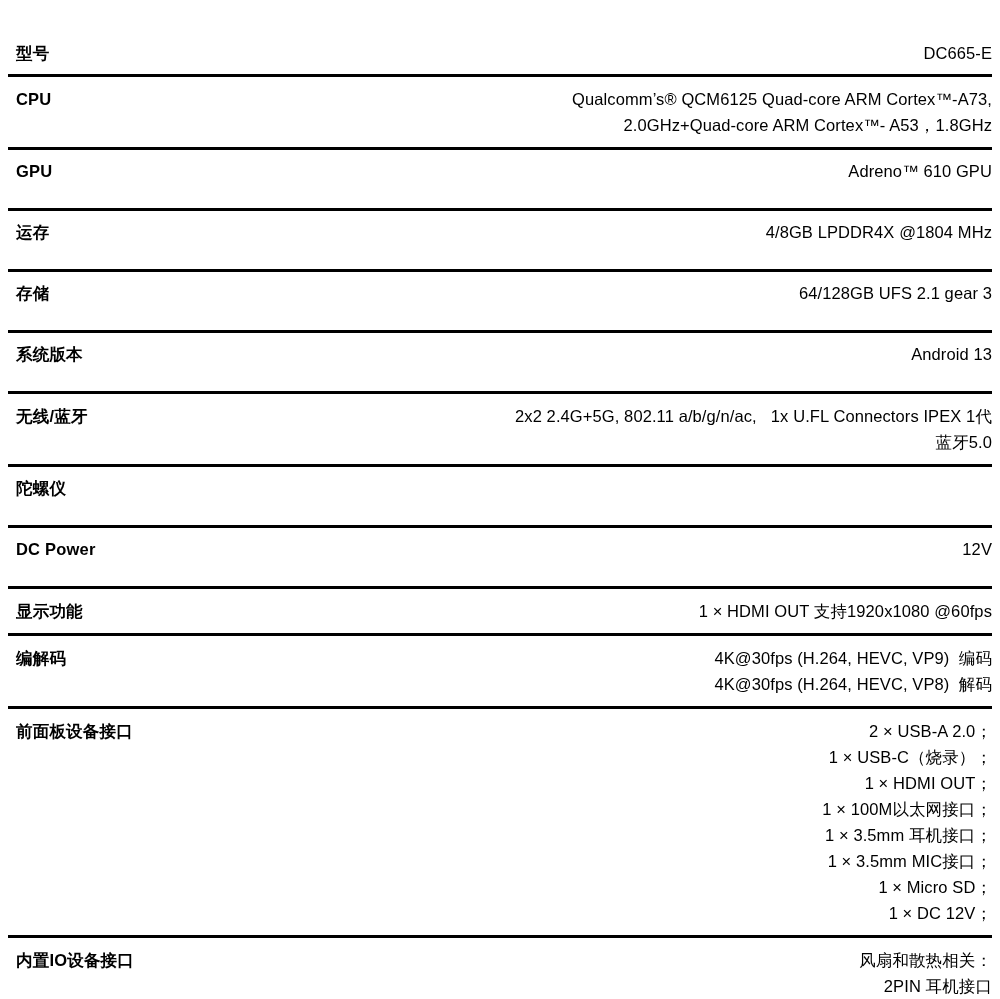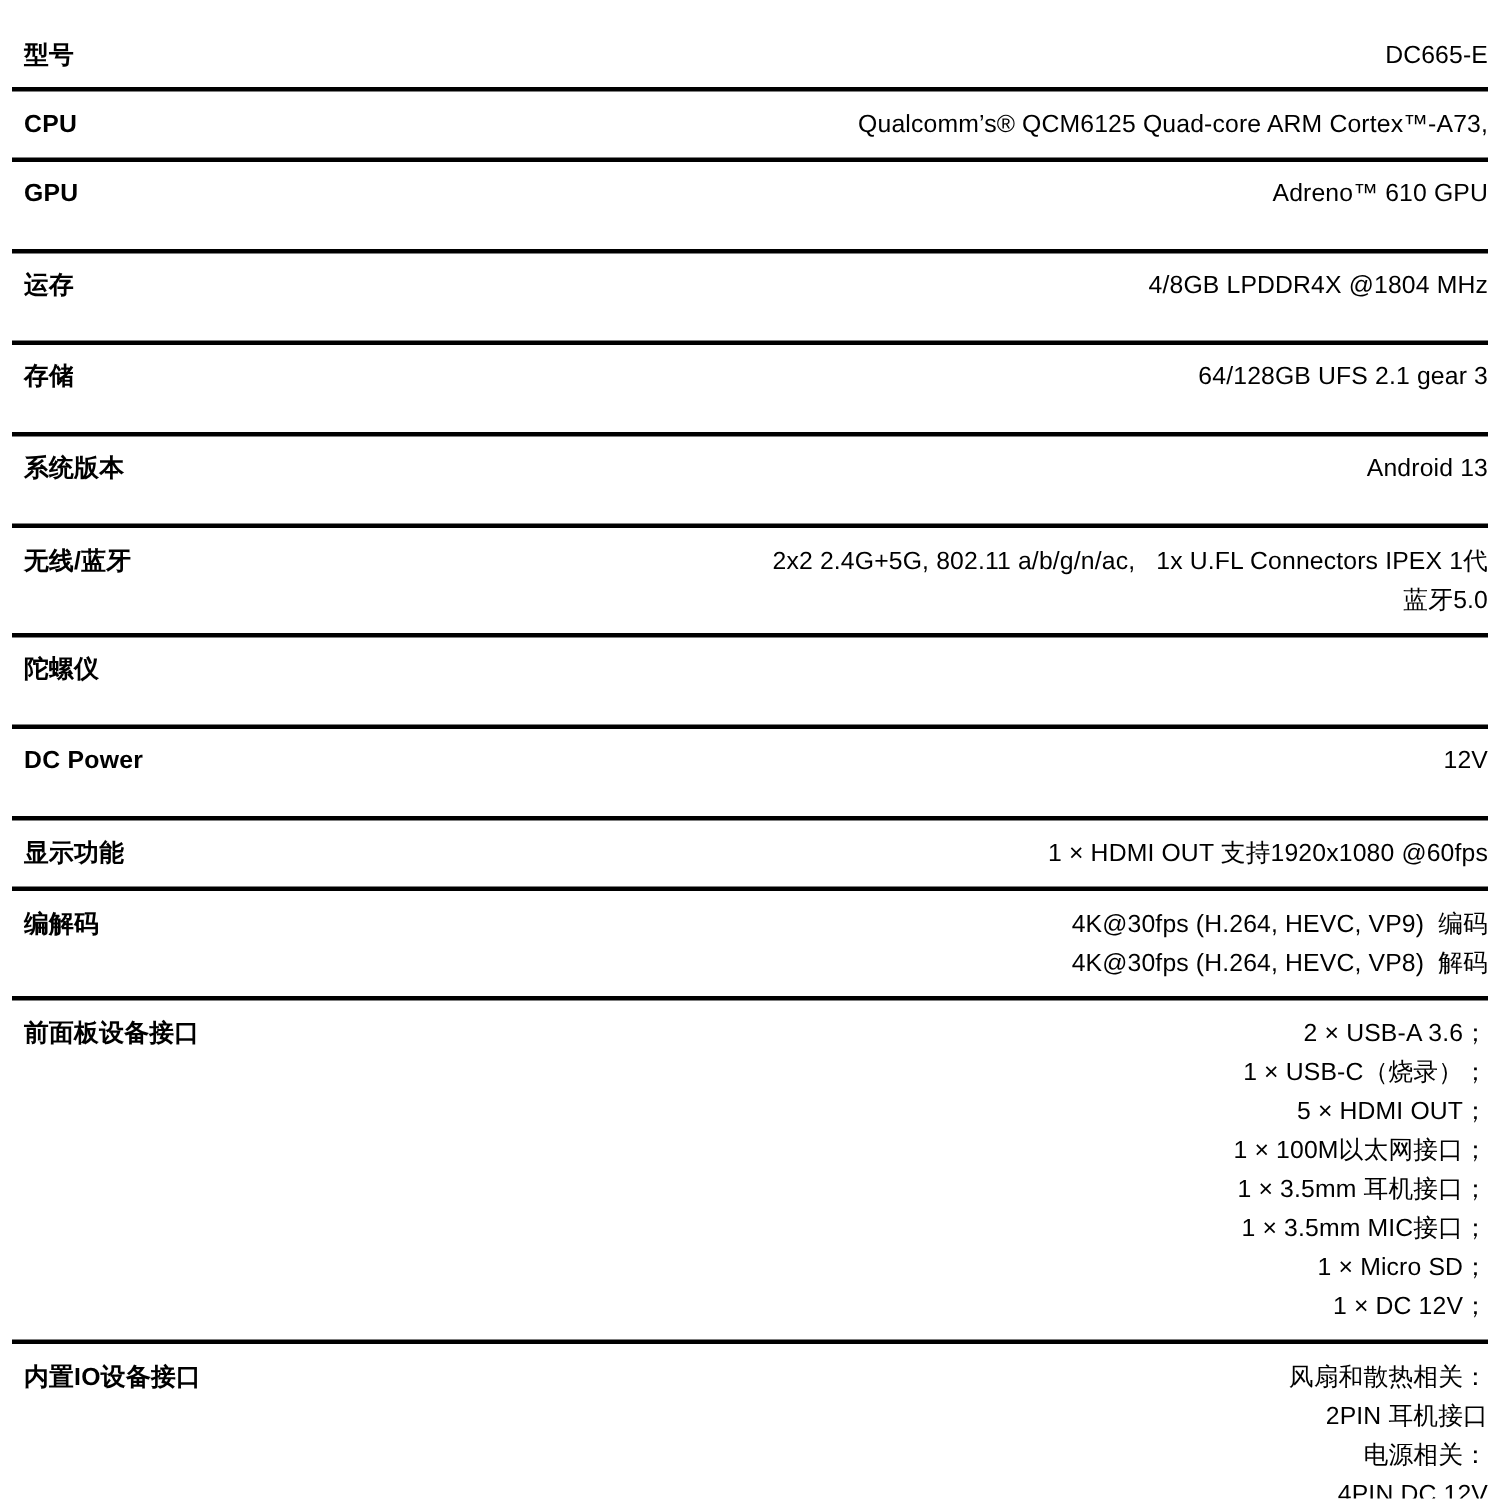--- a/index.html
+++ b/index.html
@@ -62,7 +62,7 @@
 
   
   .spec-row.first {
-    padding-top: 24px;
+    padding-top: 40px;
     padding-bottom: 8px;
   }
 

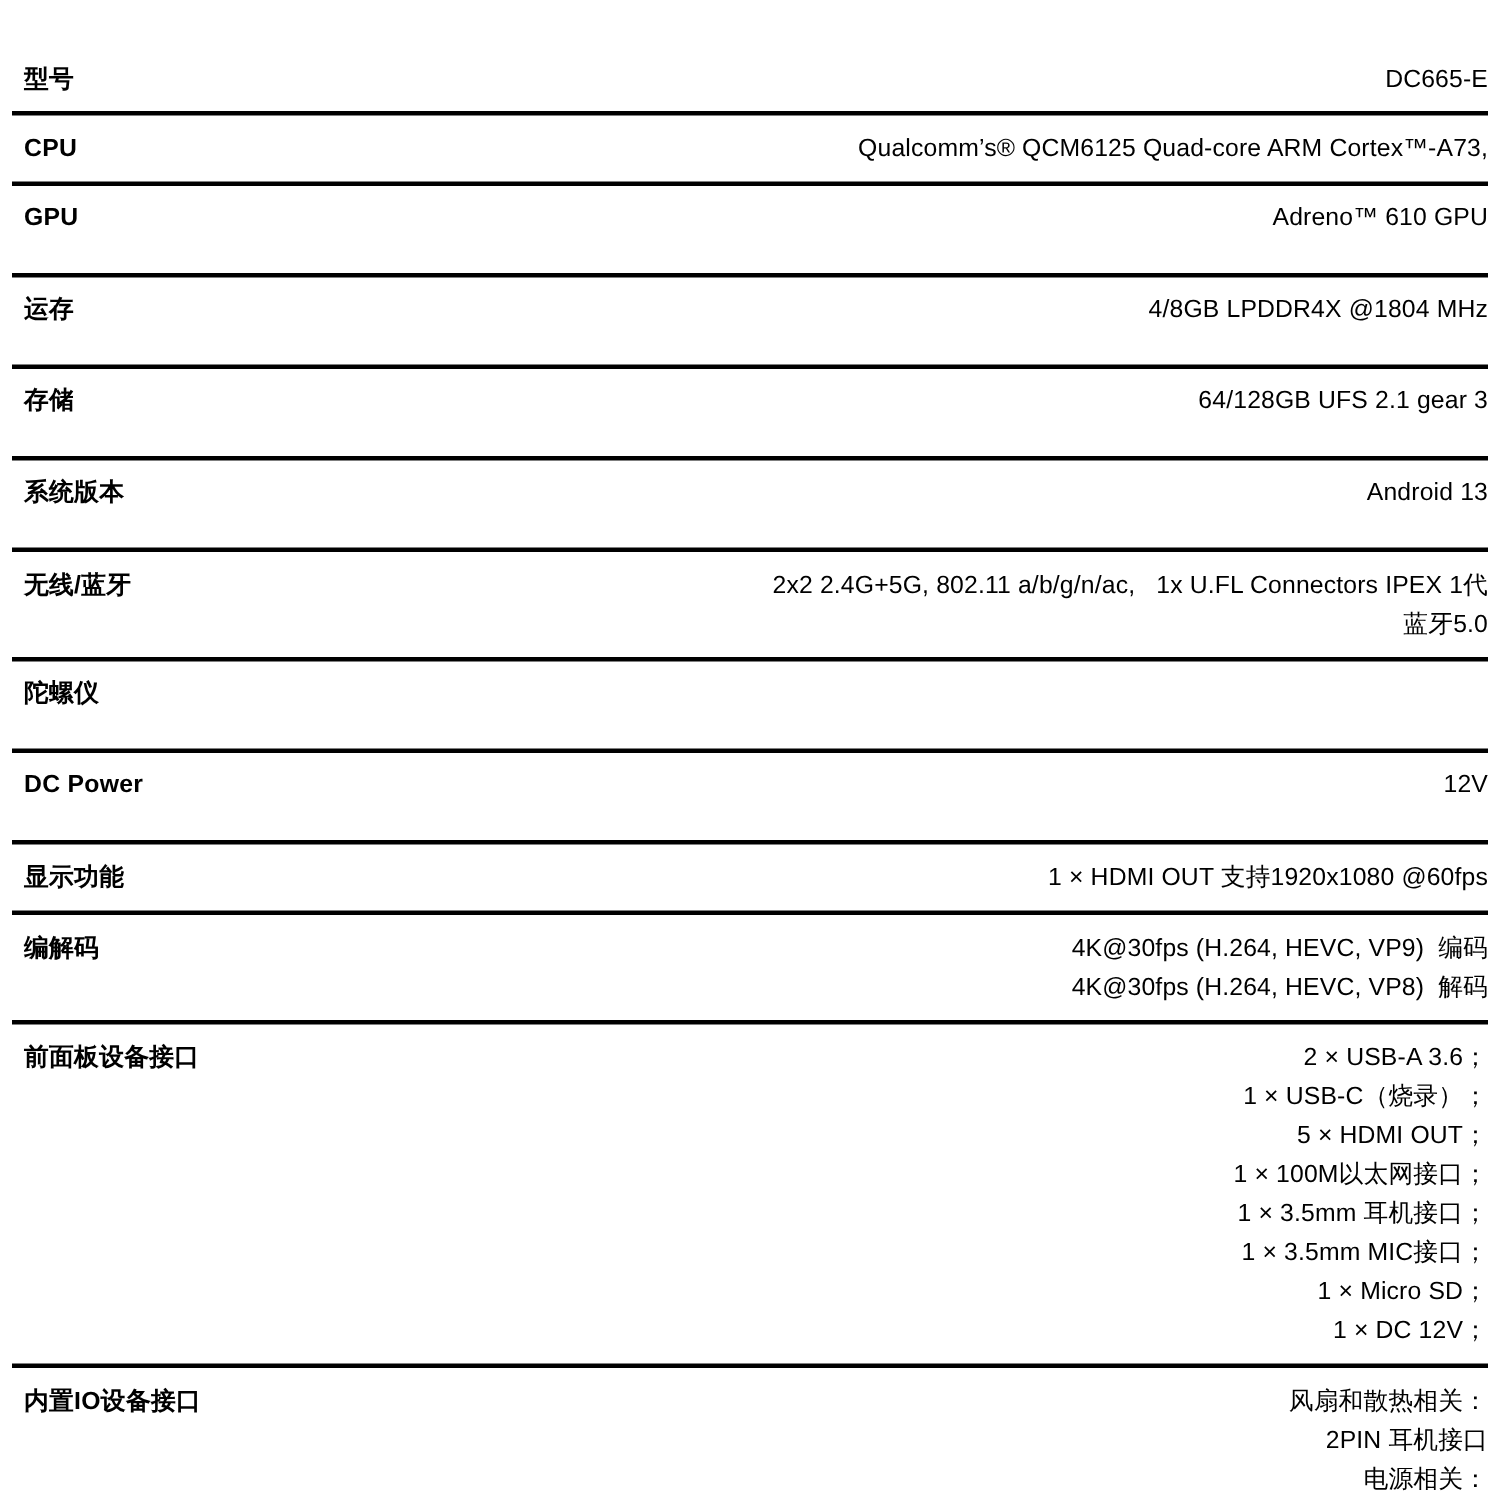--- a/index.html
+++ b/index.html
@@ -88,6 +88,7 @@
     <div class="spec-label">CPU</div>
     <div class="spec-value">
       <span class="spec-line">Qualcomm’s® QCM6125 Quad-core ARM Cortex™-A73,</span>
+      <span class="spec-line">2.0GHz+Quad-core ARM Cortex™- A53，1.8GHz</span>
     </div>
   </div>
 

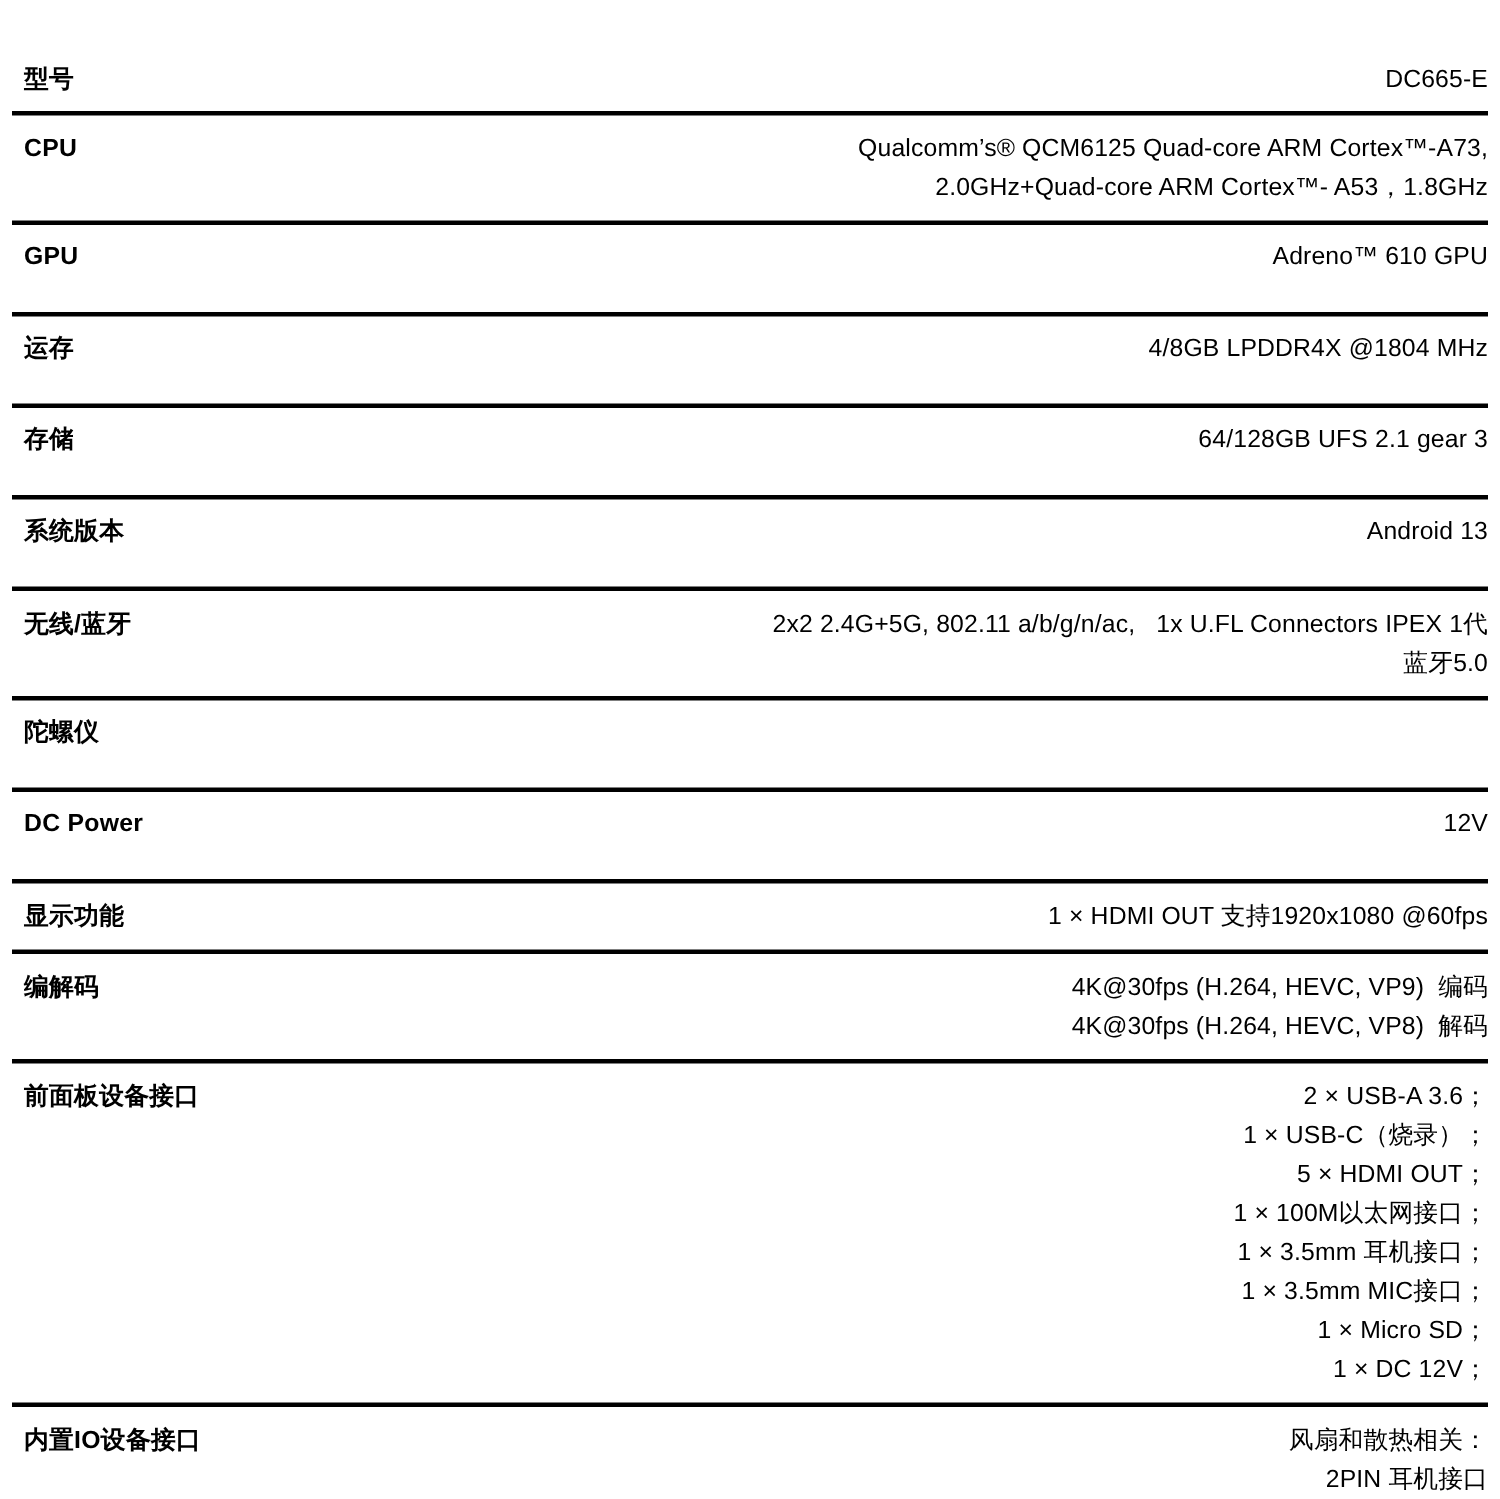--- a/index.html
+++ b/index.html
@@ -157,7 +157,7 @@
   <div class="spec-row">
     <div class="spec-label">前面板设备接口</div>
     <div class="spec-value">
-      <span class="spec-line">2 × USB-A 3.6；</span>
+      <span class="spec-line">2 × USB-A 2.0；</span>
       <span class="spec-line">1 × USB-C（烧录）；</span>
       <span class="spec-line">5 × HDMI OUT；</span>
       <span class="spec-line">1 × 100M以太网接口；</span>

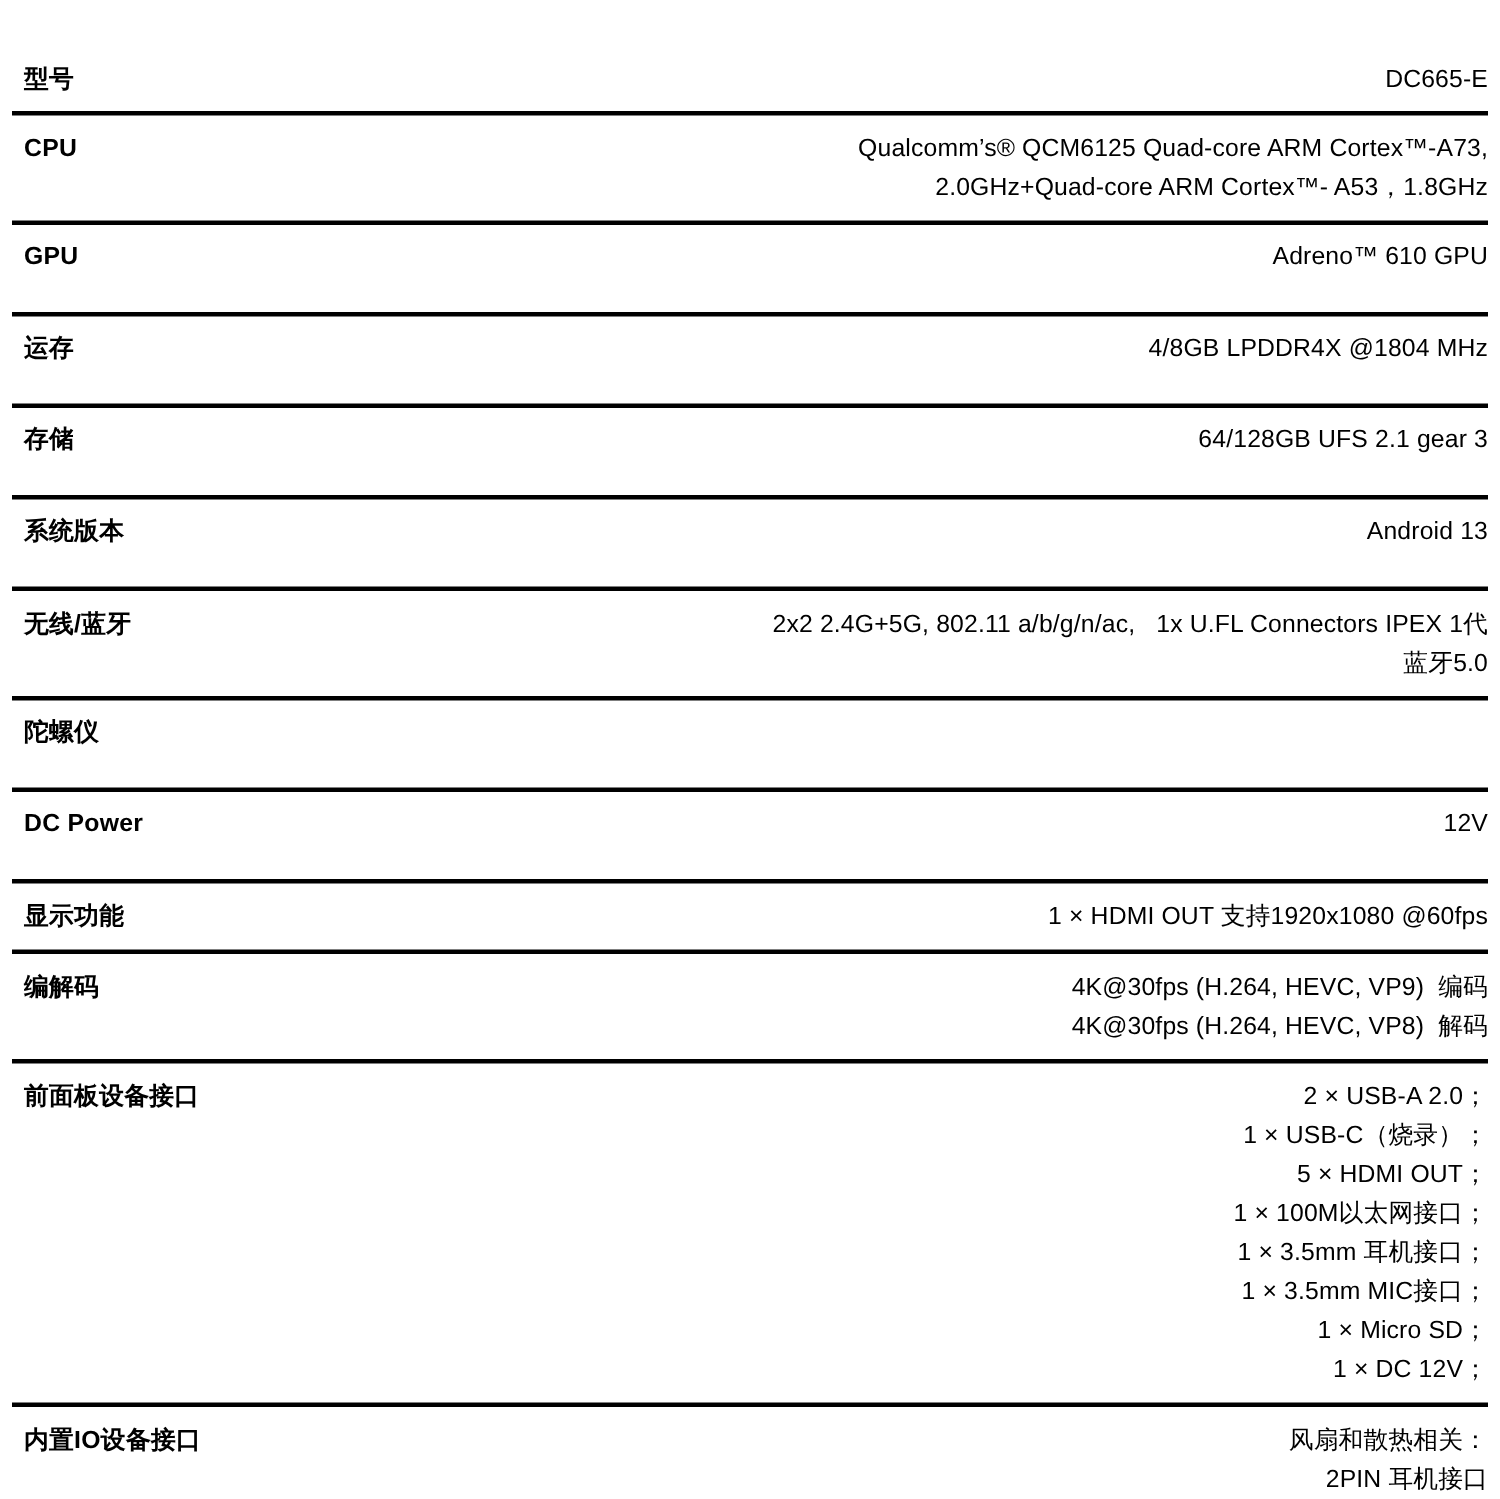--- a/index.html
+++ b/index.html
@@ -159,7 +159,7 @@
     <div class="spec-value">
       <span class="spec-line">2 × USB-A 2.0；</span>
       <span class="spec-line">1 × USB-C（烧录）；</span>
-      <span class="spec-line">5 × HDMI OUT；</span>
+      <span class="spec-line">1 × HDMI OUT；</span>
       <span class="spec-line">1 × 100M以太网接口；</span>
       <span class="spec-line">1 × 3.5mm 耳机接口；</span>
       <span class="spec-line">1 × 3.5mm MIC接口；</span>

